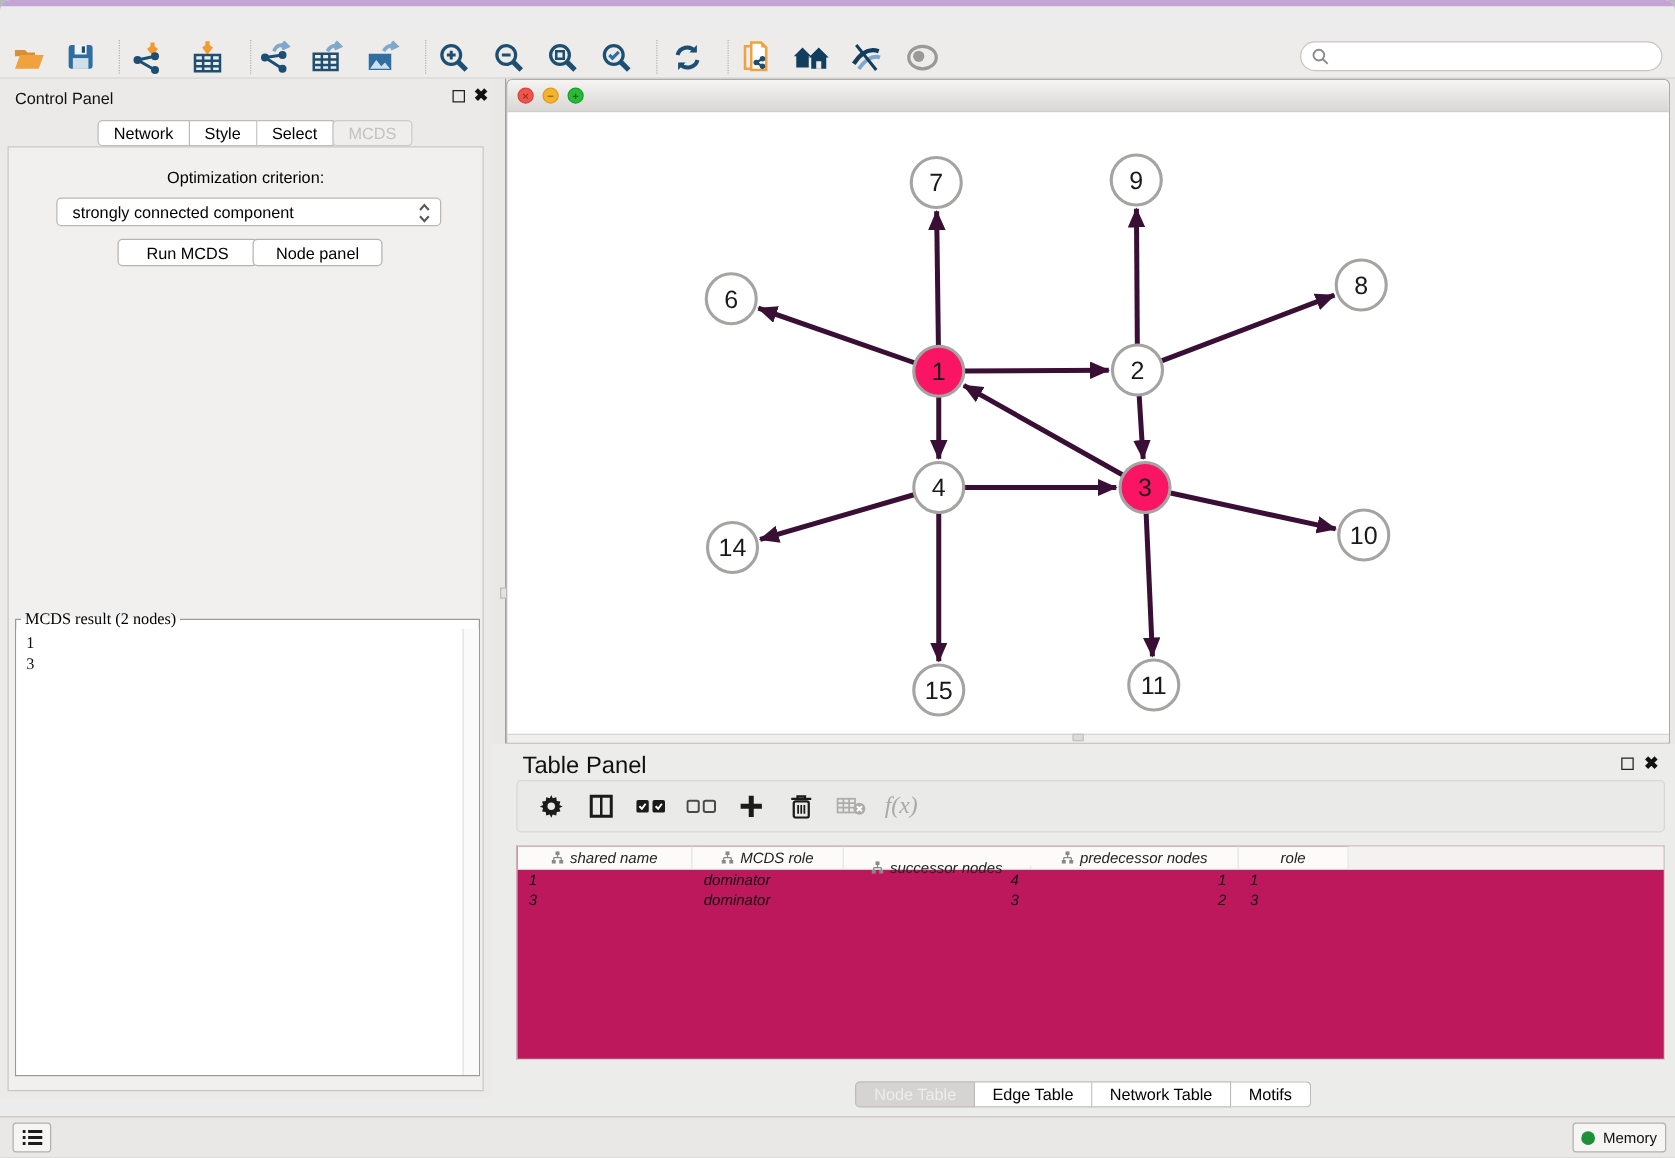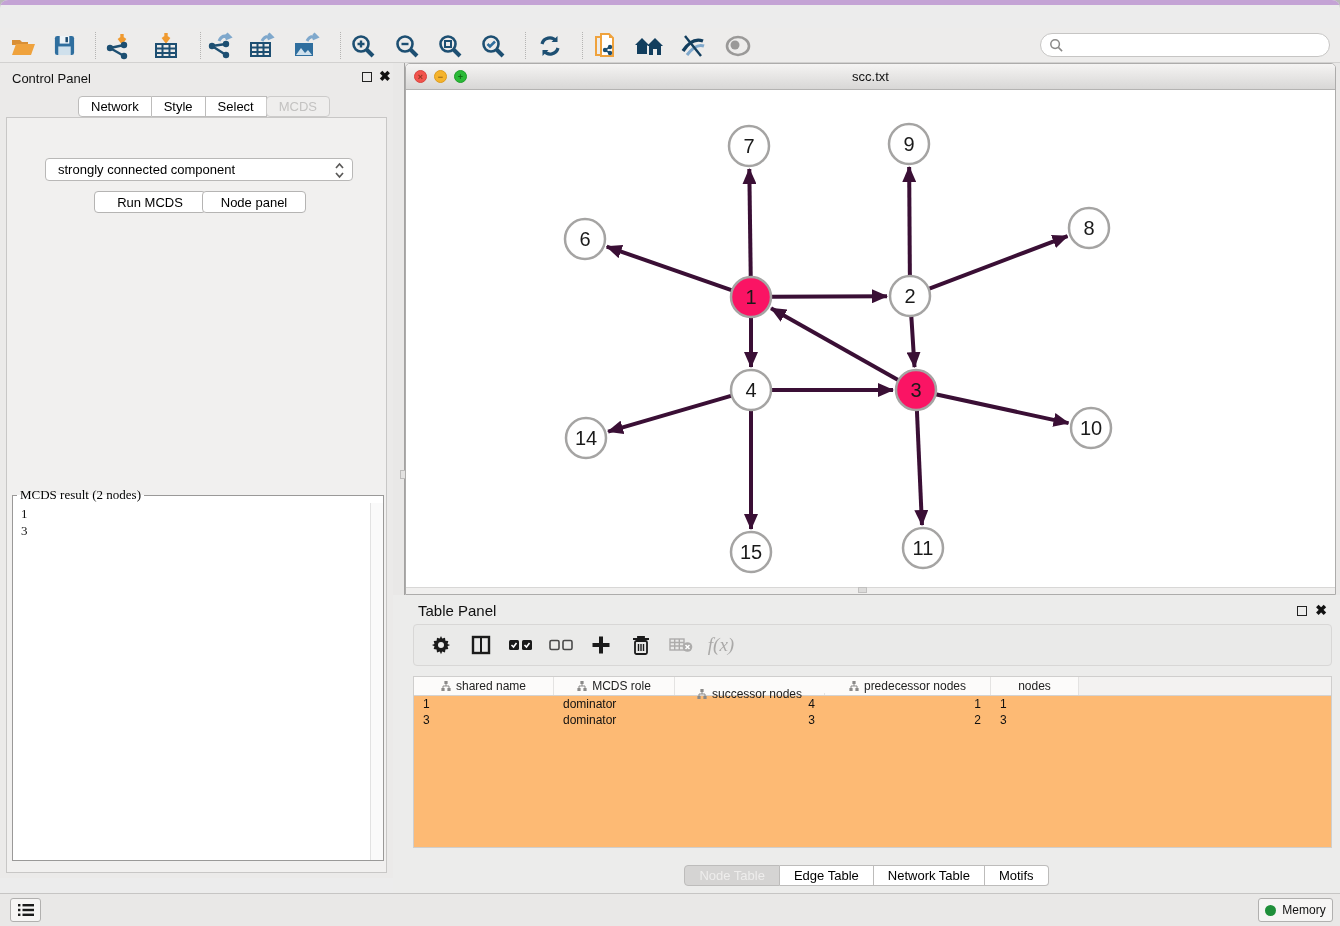--- a/index.html
+++ b/index.html
@@ -275,7 +275,6 @@
         <span class="nw-dot" style="left:8px;  background:#f2544d; border:1px solid #d8433d;">×</span>
         <span class="nw-dot" style="left:28px; background:#f5b32c; border:1px solid #dd9c1c;">−</span>
         <span class="nw-dot" style="left:48px; background:#2ab937; border:1px solid #1d9e2a; color:rgba(0,60,0,.6);">+</span>
-        <span class="nw-title">scc.txt</span>
       </div>
       <svg class="nw-canvas" id="graph-svg" viewBox="0 0 929 497">
           <defs>

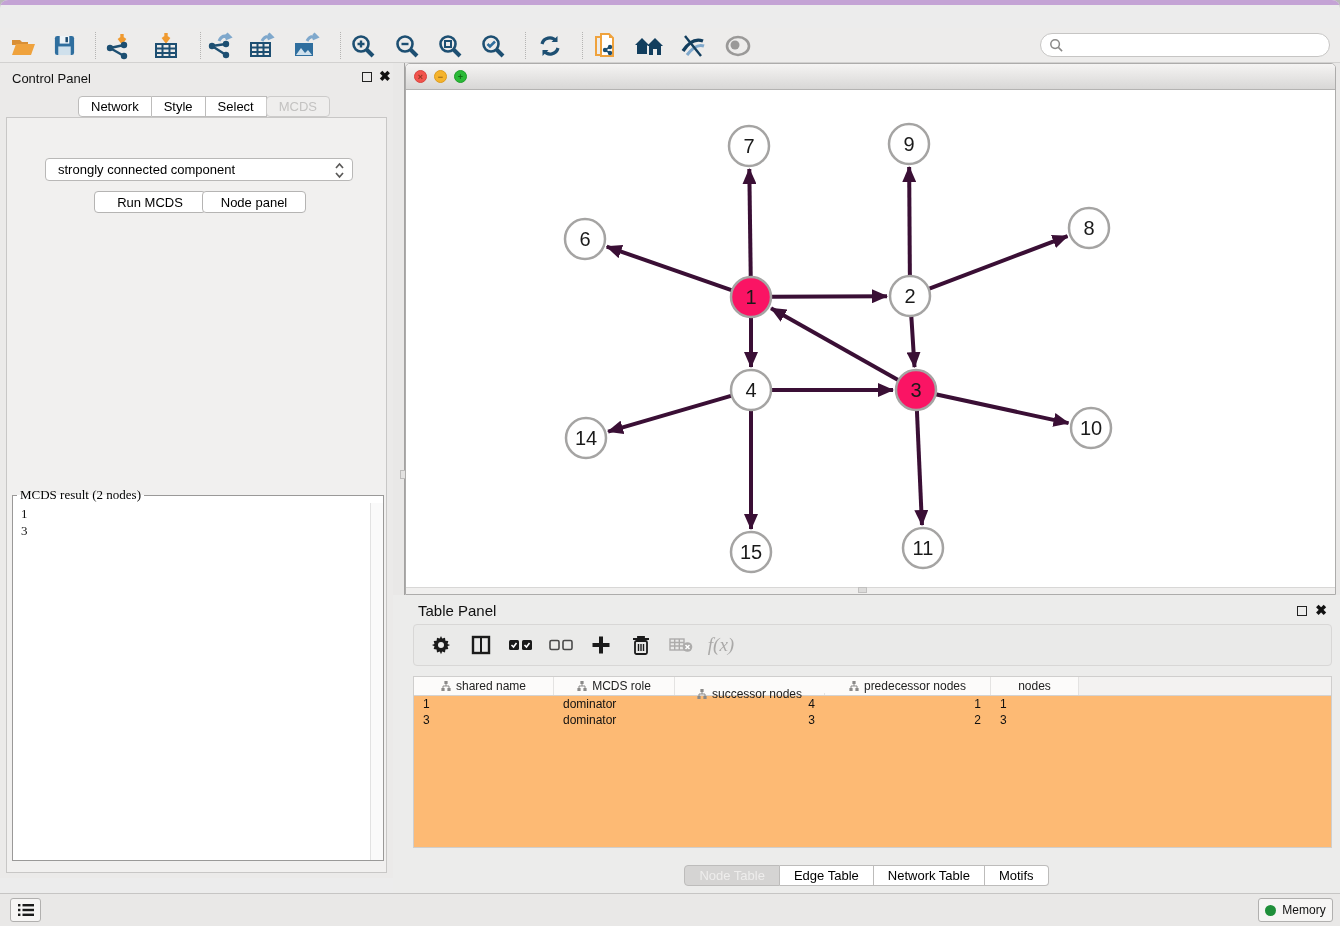--- a/index.html
+++ b/index.html
@@ -245,6 +245,7 @@
         <div class="seg disabled-tab">MCDS</div>
       </div>
     <div class="cp-content"></div>
+    <div class="opt-label">Optimization criterion:</div>
     <div class="opt-select">
       <span>strongly connected component</span>
       <svg class="opt-stepper" width="11" height="17" viewBox="0 0 11 17">

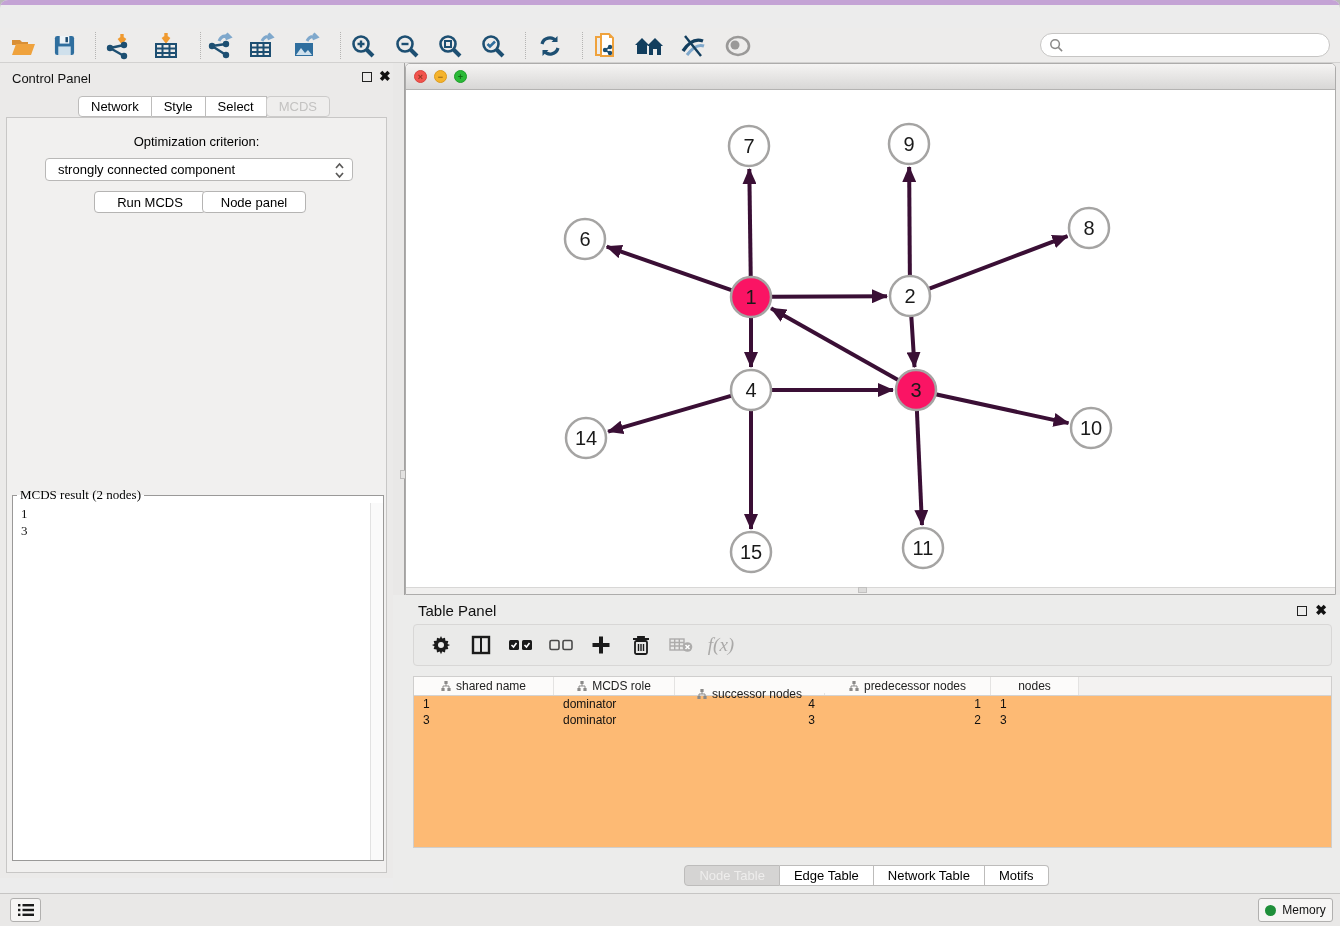--- a/index.html
+++ b/index.html
@@ -60,7 +60,7 @@
 
   
   .table-panel { position:absolute; top:532px; left:0; right:0; bottom:0; background:#ececeb; }
-  .tp-header { position:absolute; top:7px; left:25px; font-size:15px; color:#111; }
+  .tp-header { position:absolute; top:7px; left:25px; font-size:19px; color:#111; }
   .tp-toolbar { position:absolute; top:29px; left:20px; right:8px; height:42px; background:#eaeae9; border:1px solid #d8d7d6; border-radius:4px;
                 display:flex; align-items:center; gap:14px; padding-left:14px; }
   .tp-tool { display:flex; align-items:center; justify-content:center; width:26px; height:26px; }

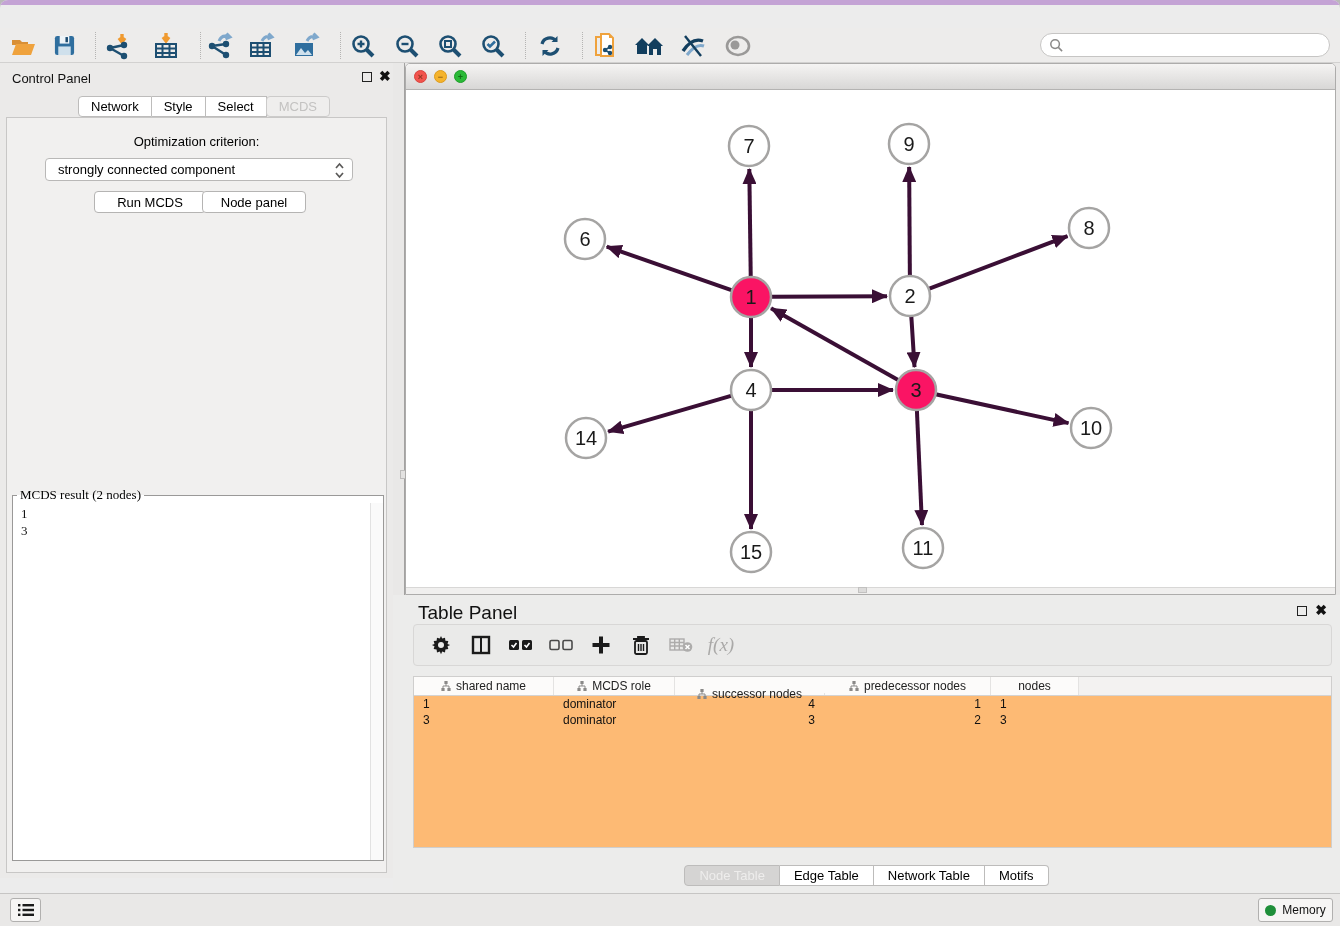--- a/index.html
+++ b/index.html
@@ -65,7 +65,7 @@
                 display:flex; align-items:center; gap:14px; padding-left:14px; }
   .tp-tool { display:flex; align-items:center; justify-content:center; width:26px; height:26px; }
   .fx-icon { font-family:"Liberation Serif", serif; font-style:italic; font-size:19px; color:#aaa9a8; }
-  .tp-table { position:absolute; top:81px; left:20px; right:8px; height:172px; background:#fdba74; border:1px solid #cfcecd; overflow:hidden; }
+  .tp-table { position:absolute; top:81px; left:20px; right:8px; height:172px; background:#be185d; border:1px solid #cfcecd; overflow:hidden;font-style:italic; }
   .th-row { display:flex; height:19px; border-bottom:1px solid #d4d3d2; background:#fcfbfa; }
   .th-cell { display:flex; align-items:center; justify-content:center; gap:5px; font-size:12px; color:#222; border-right:1px solid #e4e3e2; }
   .th-fill { flex:1; background:#f3f2f1; }

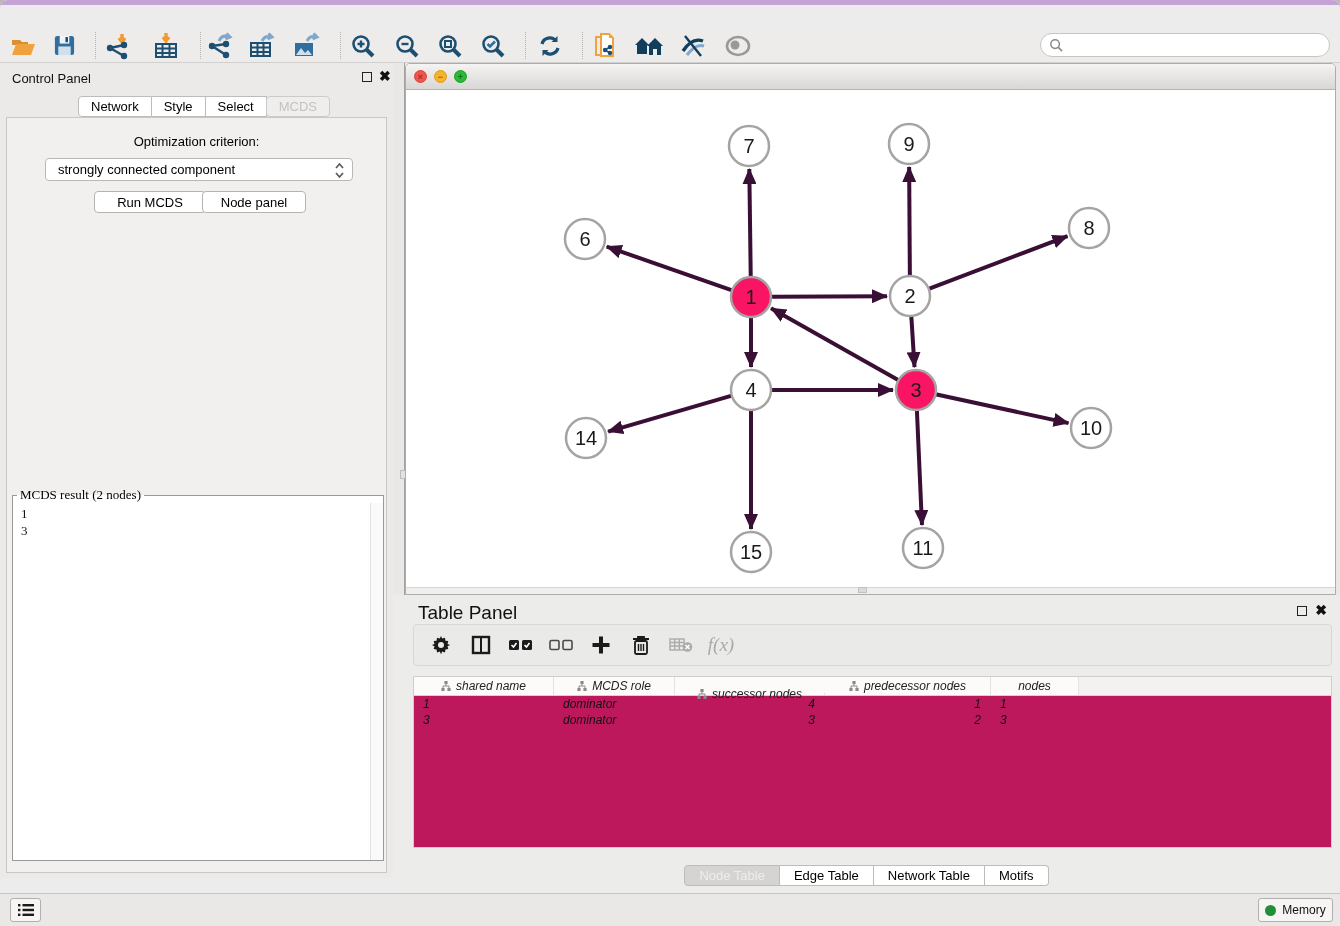--- a/index.html
+++ b/index.html
@@ -422,7 +422,7 @@
               <span>predecessor nodes</span>
             </div>
             <div class="th-cell" style="width: 88px;">
-              <span>nodes</span>
+              <span>role</span>
             </div>
             <div class="th-fill"></div>
           </div>

